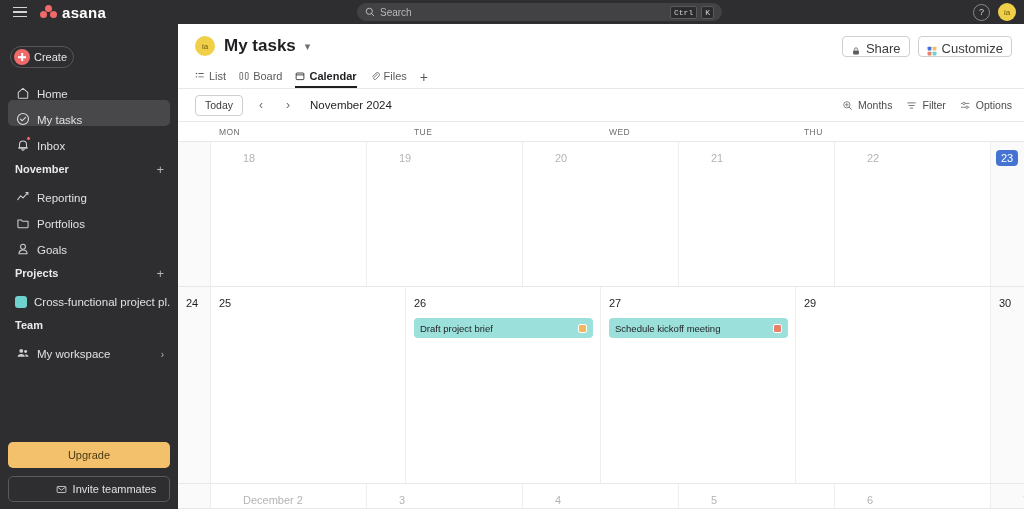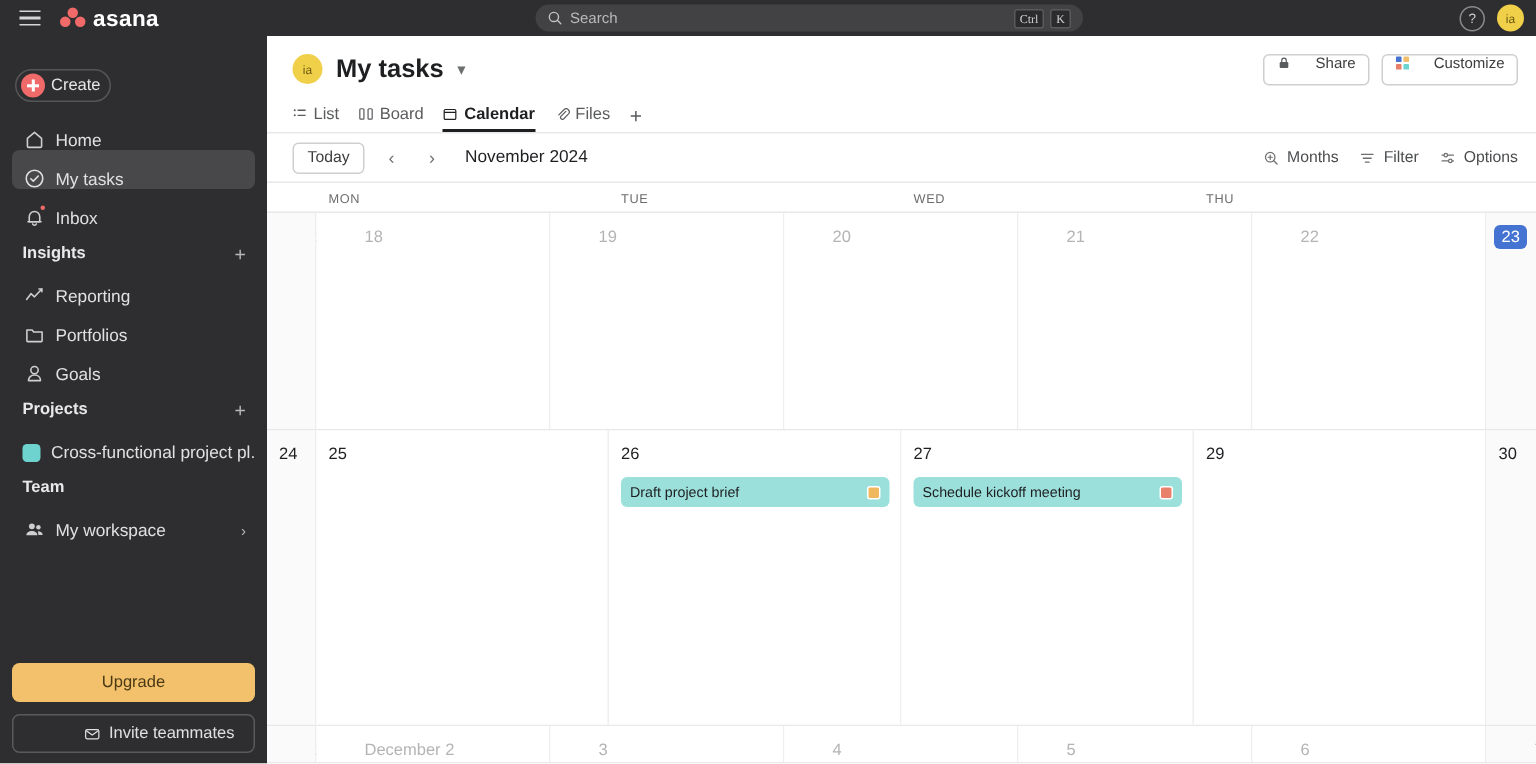--- a/index.html
+++ b/index.html
@@ -49,7 +49,7 @@
   .kbd-group { display: flex; gap: 4px; }
   .kbd {
     background: #2b2b2d; color: #d2d2d4;
-    font-family: Liberation Serif, serif;
+    font-family: Liberation Mono, monospace;
     font-size: 8px; line-height: 11px;
     padding: 0 3px; border-radius: 2px;
     border: 1px solid #5a5a5c;

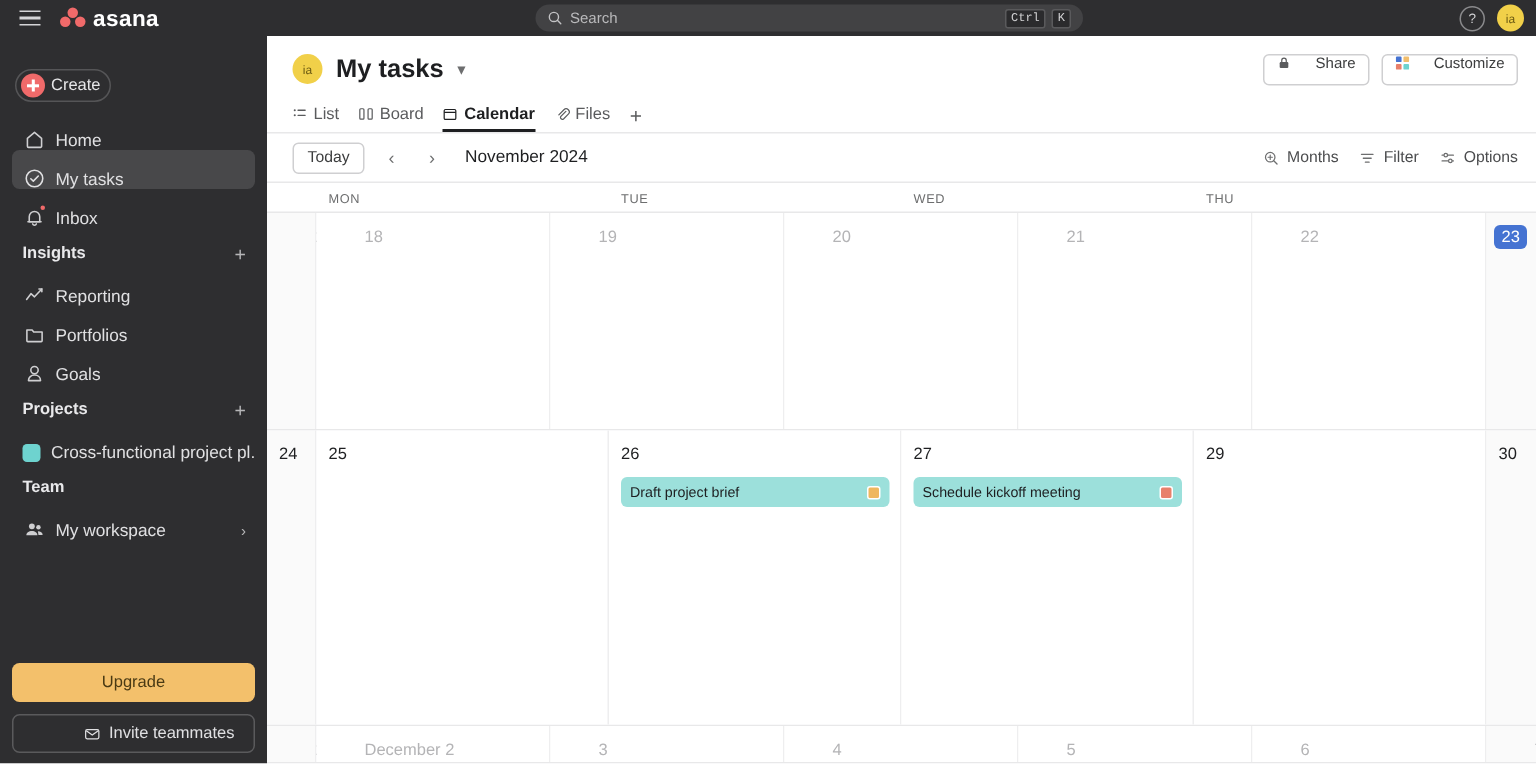--- a/index.html
+++ b/index.html
@@ -164,8 +164,8 @@
   .header-actions { margin-left: auto; display: flex; gap: 8px; }
   .hdr-btn {
     height: 21px; border: 1px solid #cfcfd1; border-radius: 4px;
-    display: flex; align-items: flex-start; gap: 16px;
-    padding: 0 8px; font-size: 10px; color: #3c3d3e;
+    display: flex; align-items: flex-end; gap: 5px;
+    padding: 0 8px; font-size: 13px; color: #3c3d3e;
     cursor: pointer; background: #fff;
   }
 

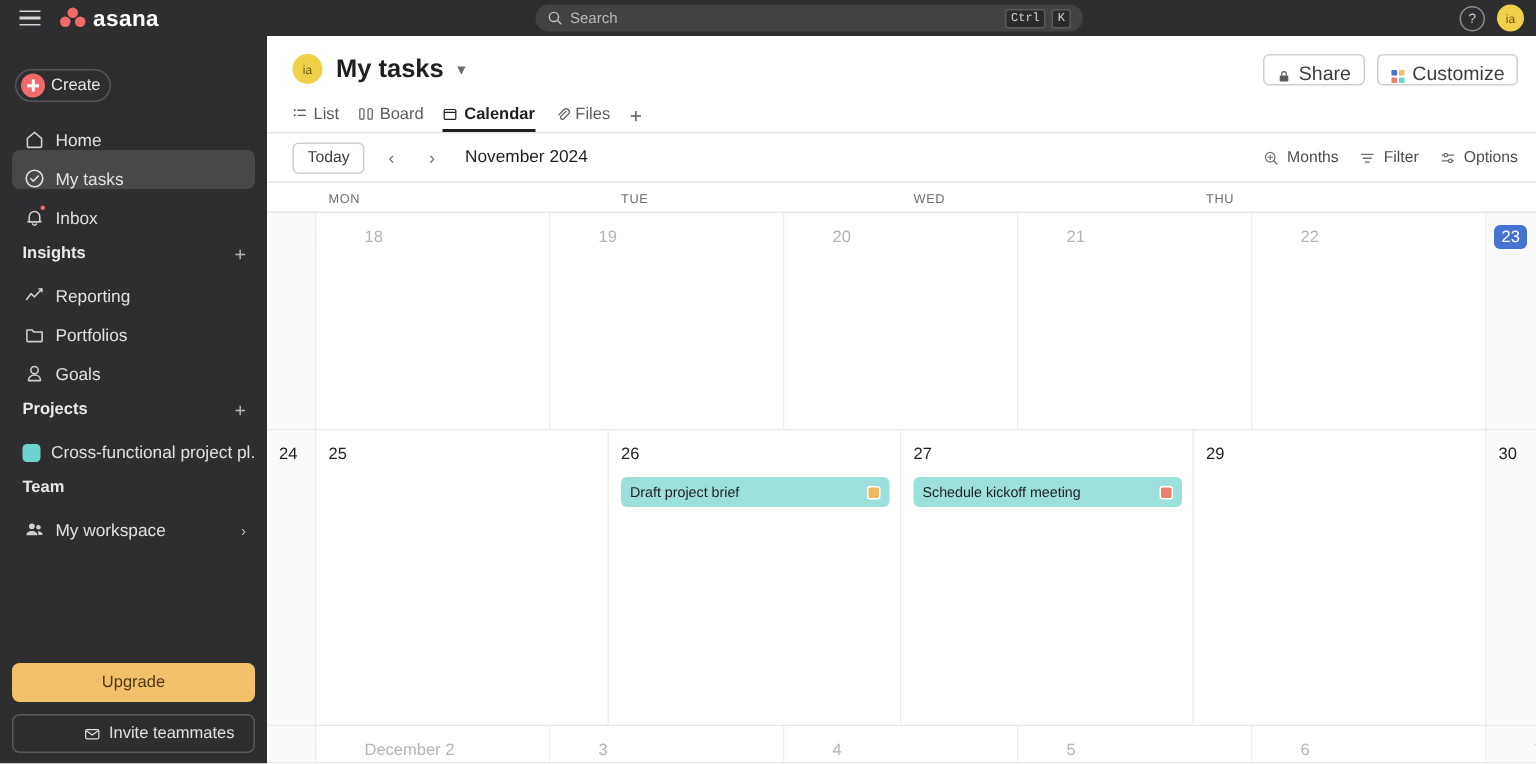--- a/index.html
+++ b/index.html
@@ -327,7 +327,7 @@
     </div>
 
     <div class="section-head">
-      <span class="section-title">Insights</span>
+      <span class="section-title">November</span>
       <span class="section-plus">+</span>
     </div>
     <div class="nav-item">

